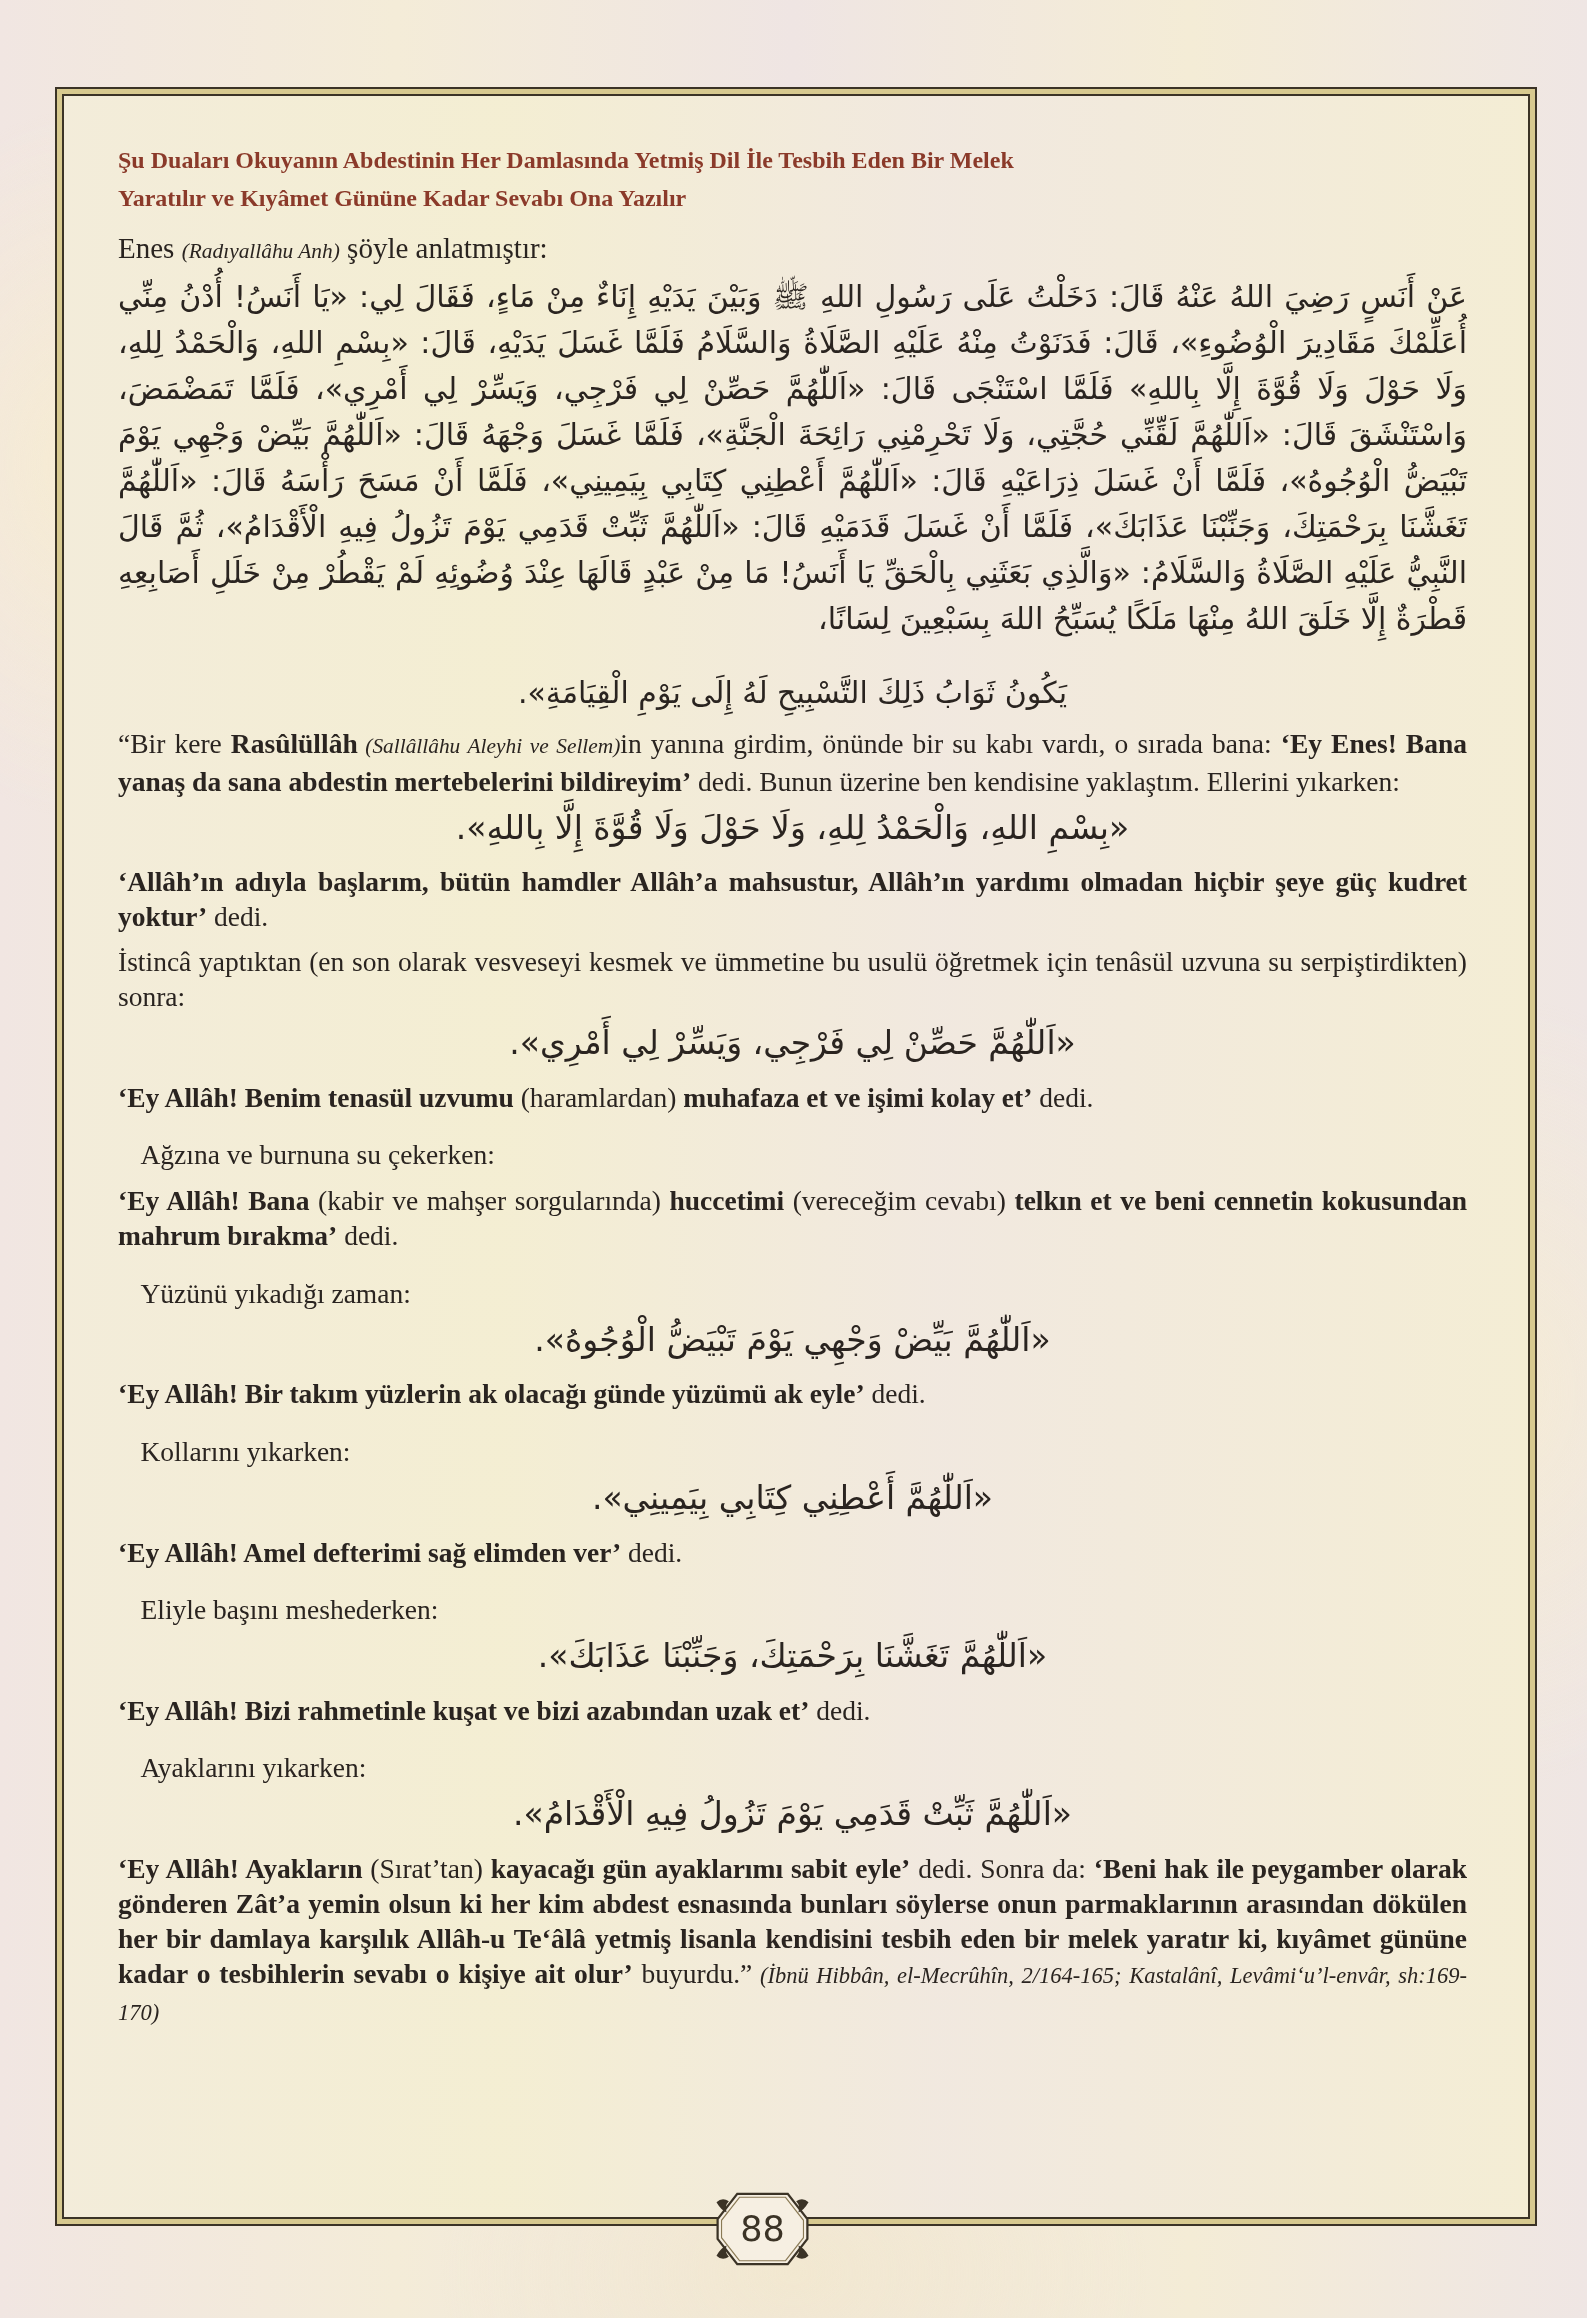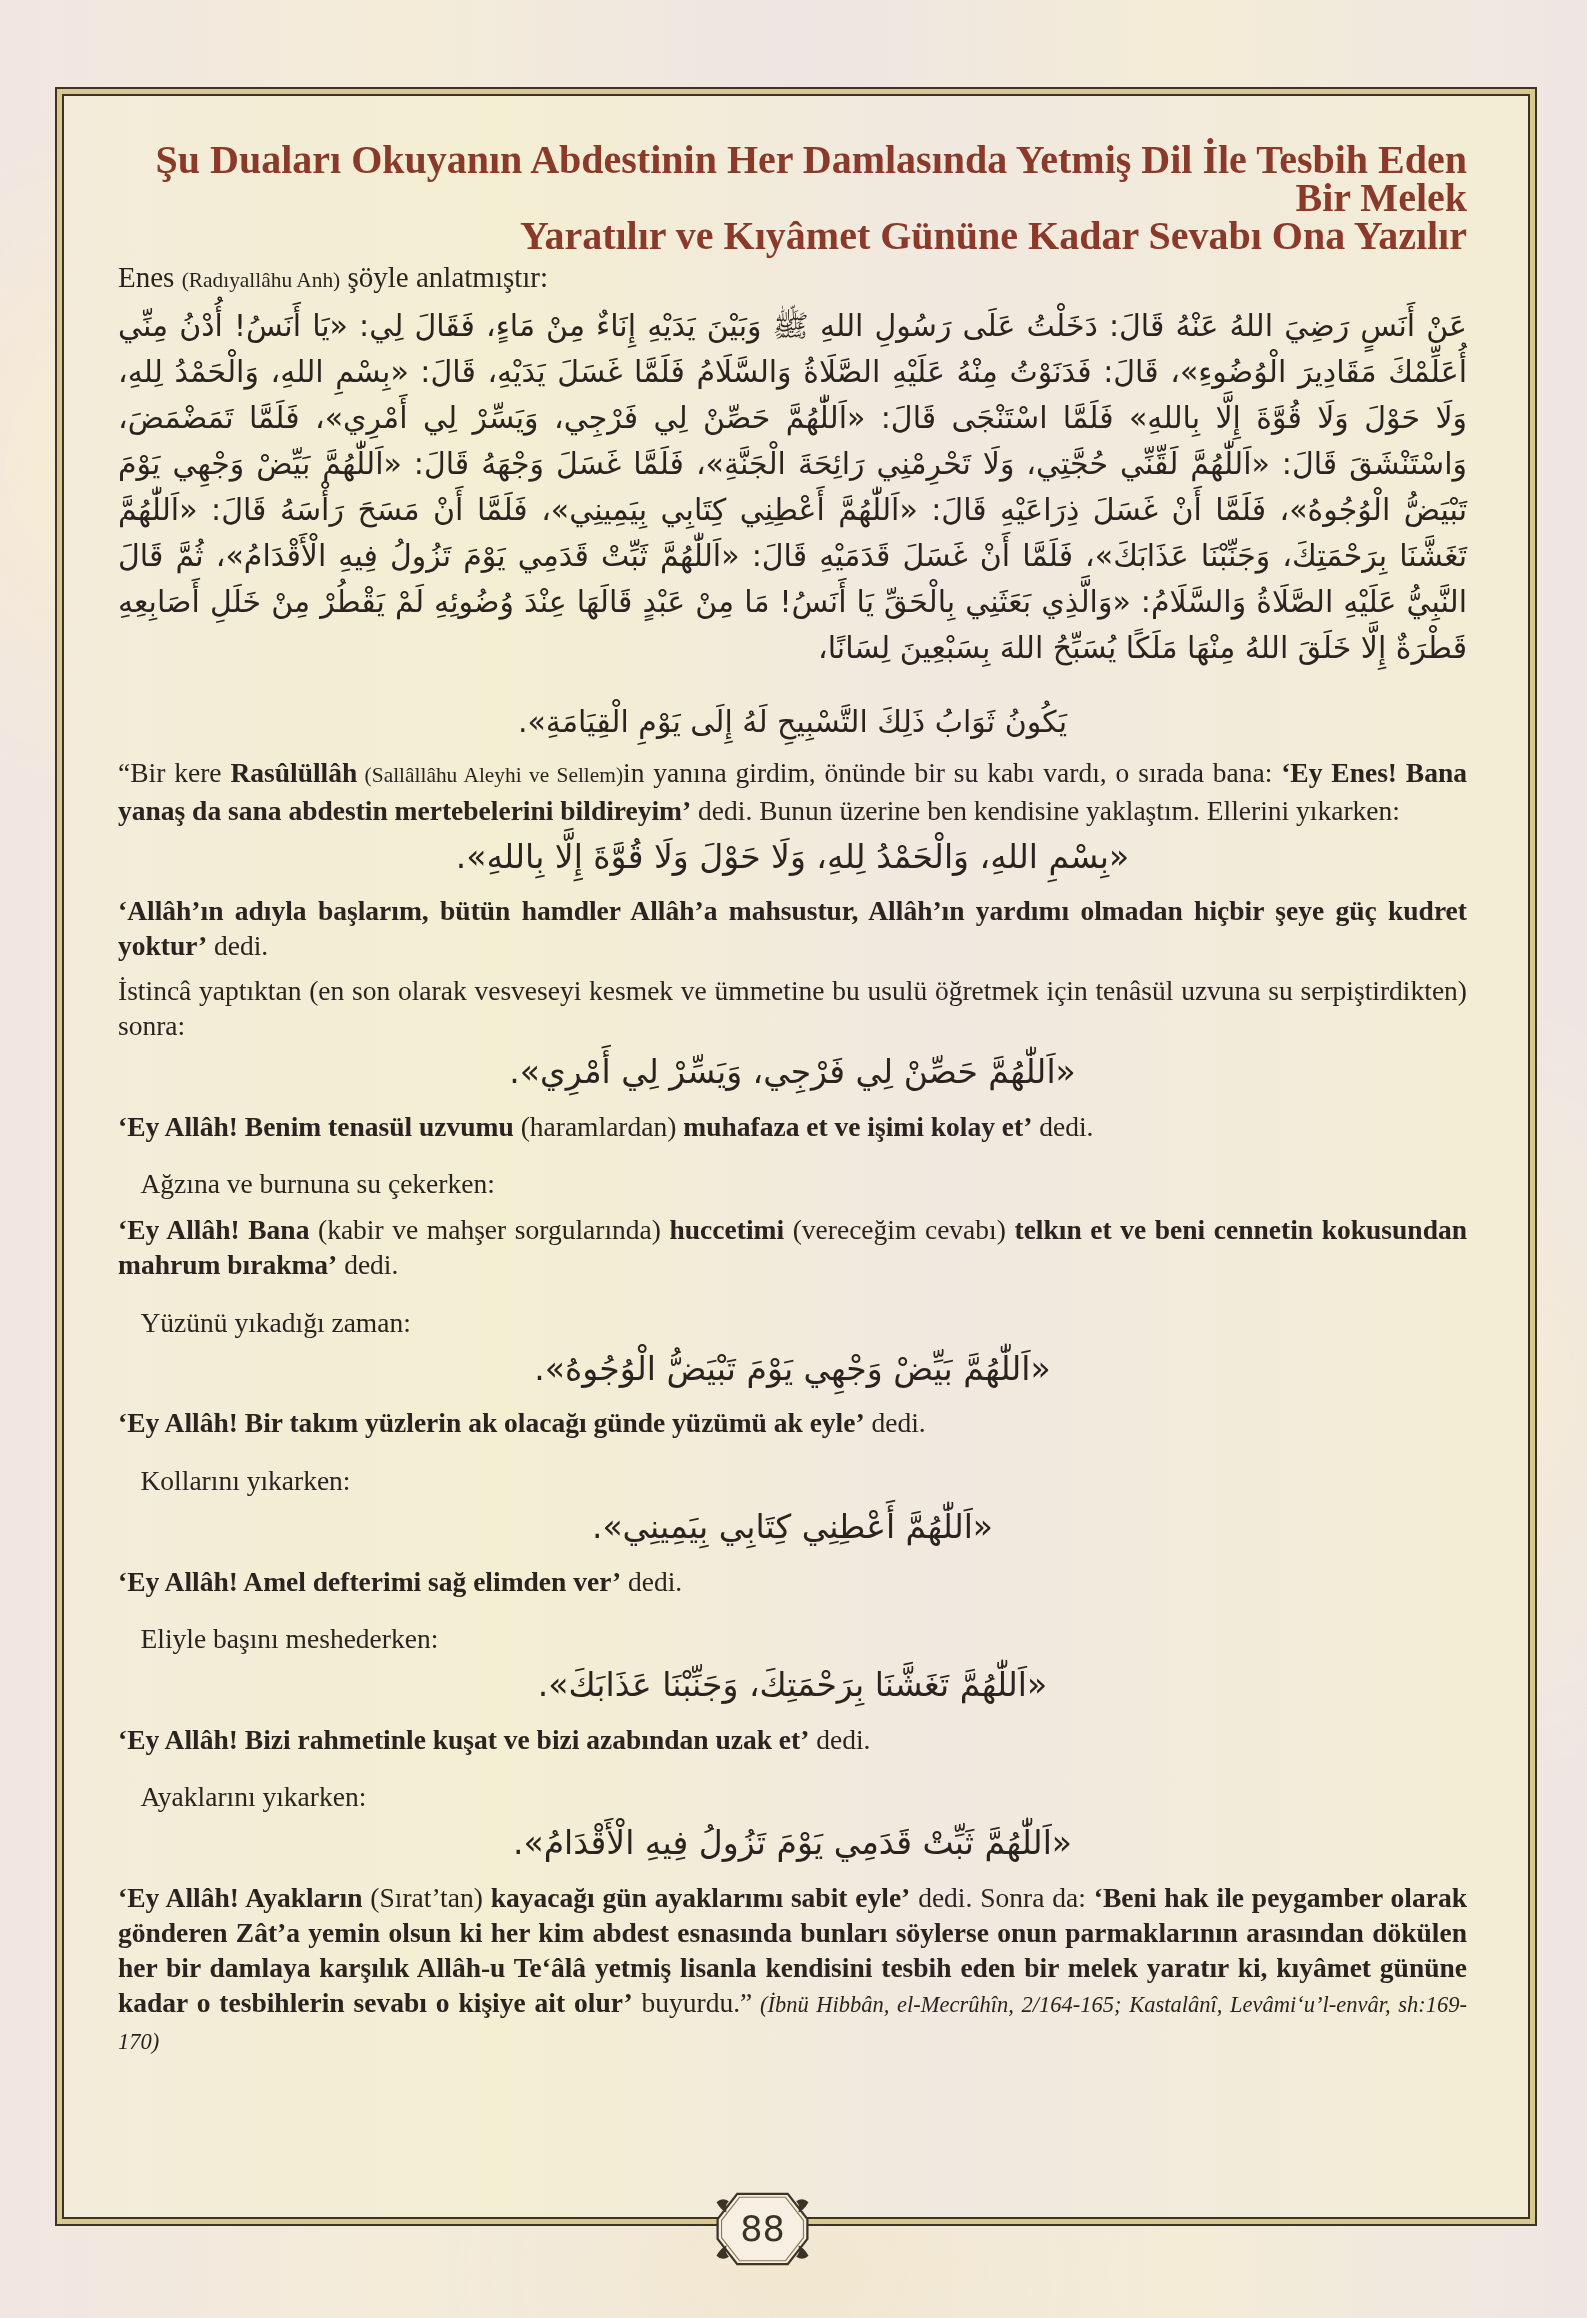--- a/index.html
+++ b/index.html
@@ -28,8 +28,8 @@
     font-size: 27.5px; line-height: 35px;
   }
   .title {
-    color: #8b3a2a; font-weight: bold; text-align: right; font-size: 40px; line-height: 38px;
-    margin: 0 0 5px 0;
+    color: #8b3a2a; font-weight: bold; text-align: left; font-size: 24px; line-height: 38px;
+    margin: 0 0 14px 0;
   }
   .intro { margin: 0; font-size: 29px; }
   .intro b { font-weight: normal; }

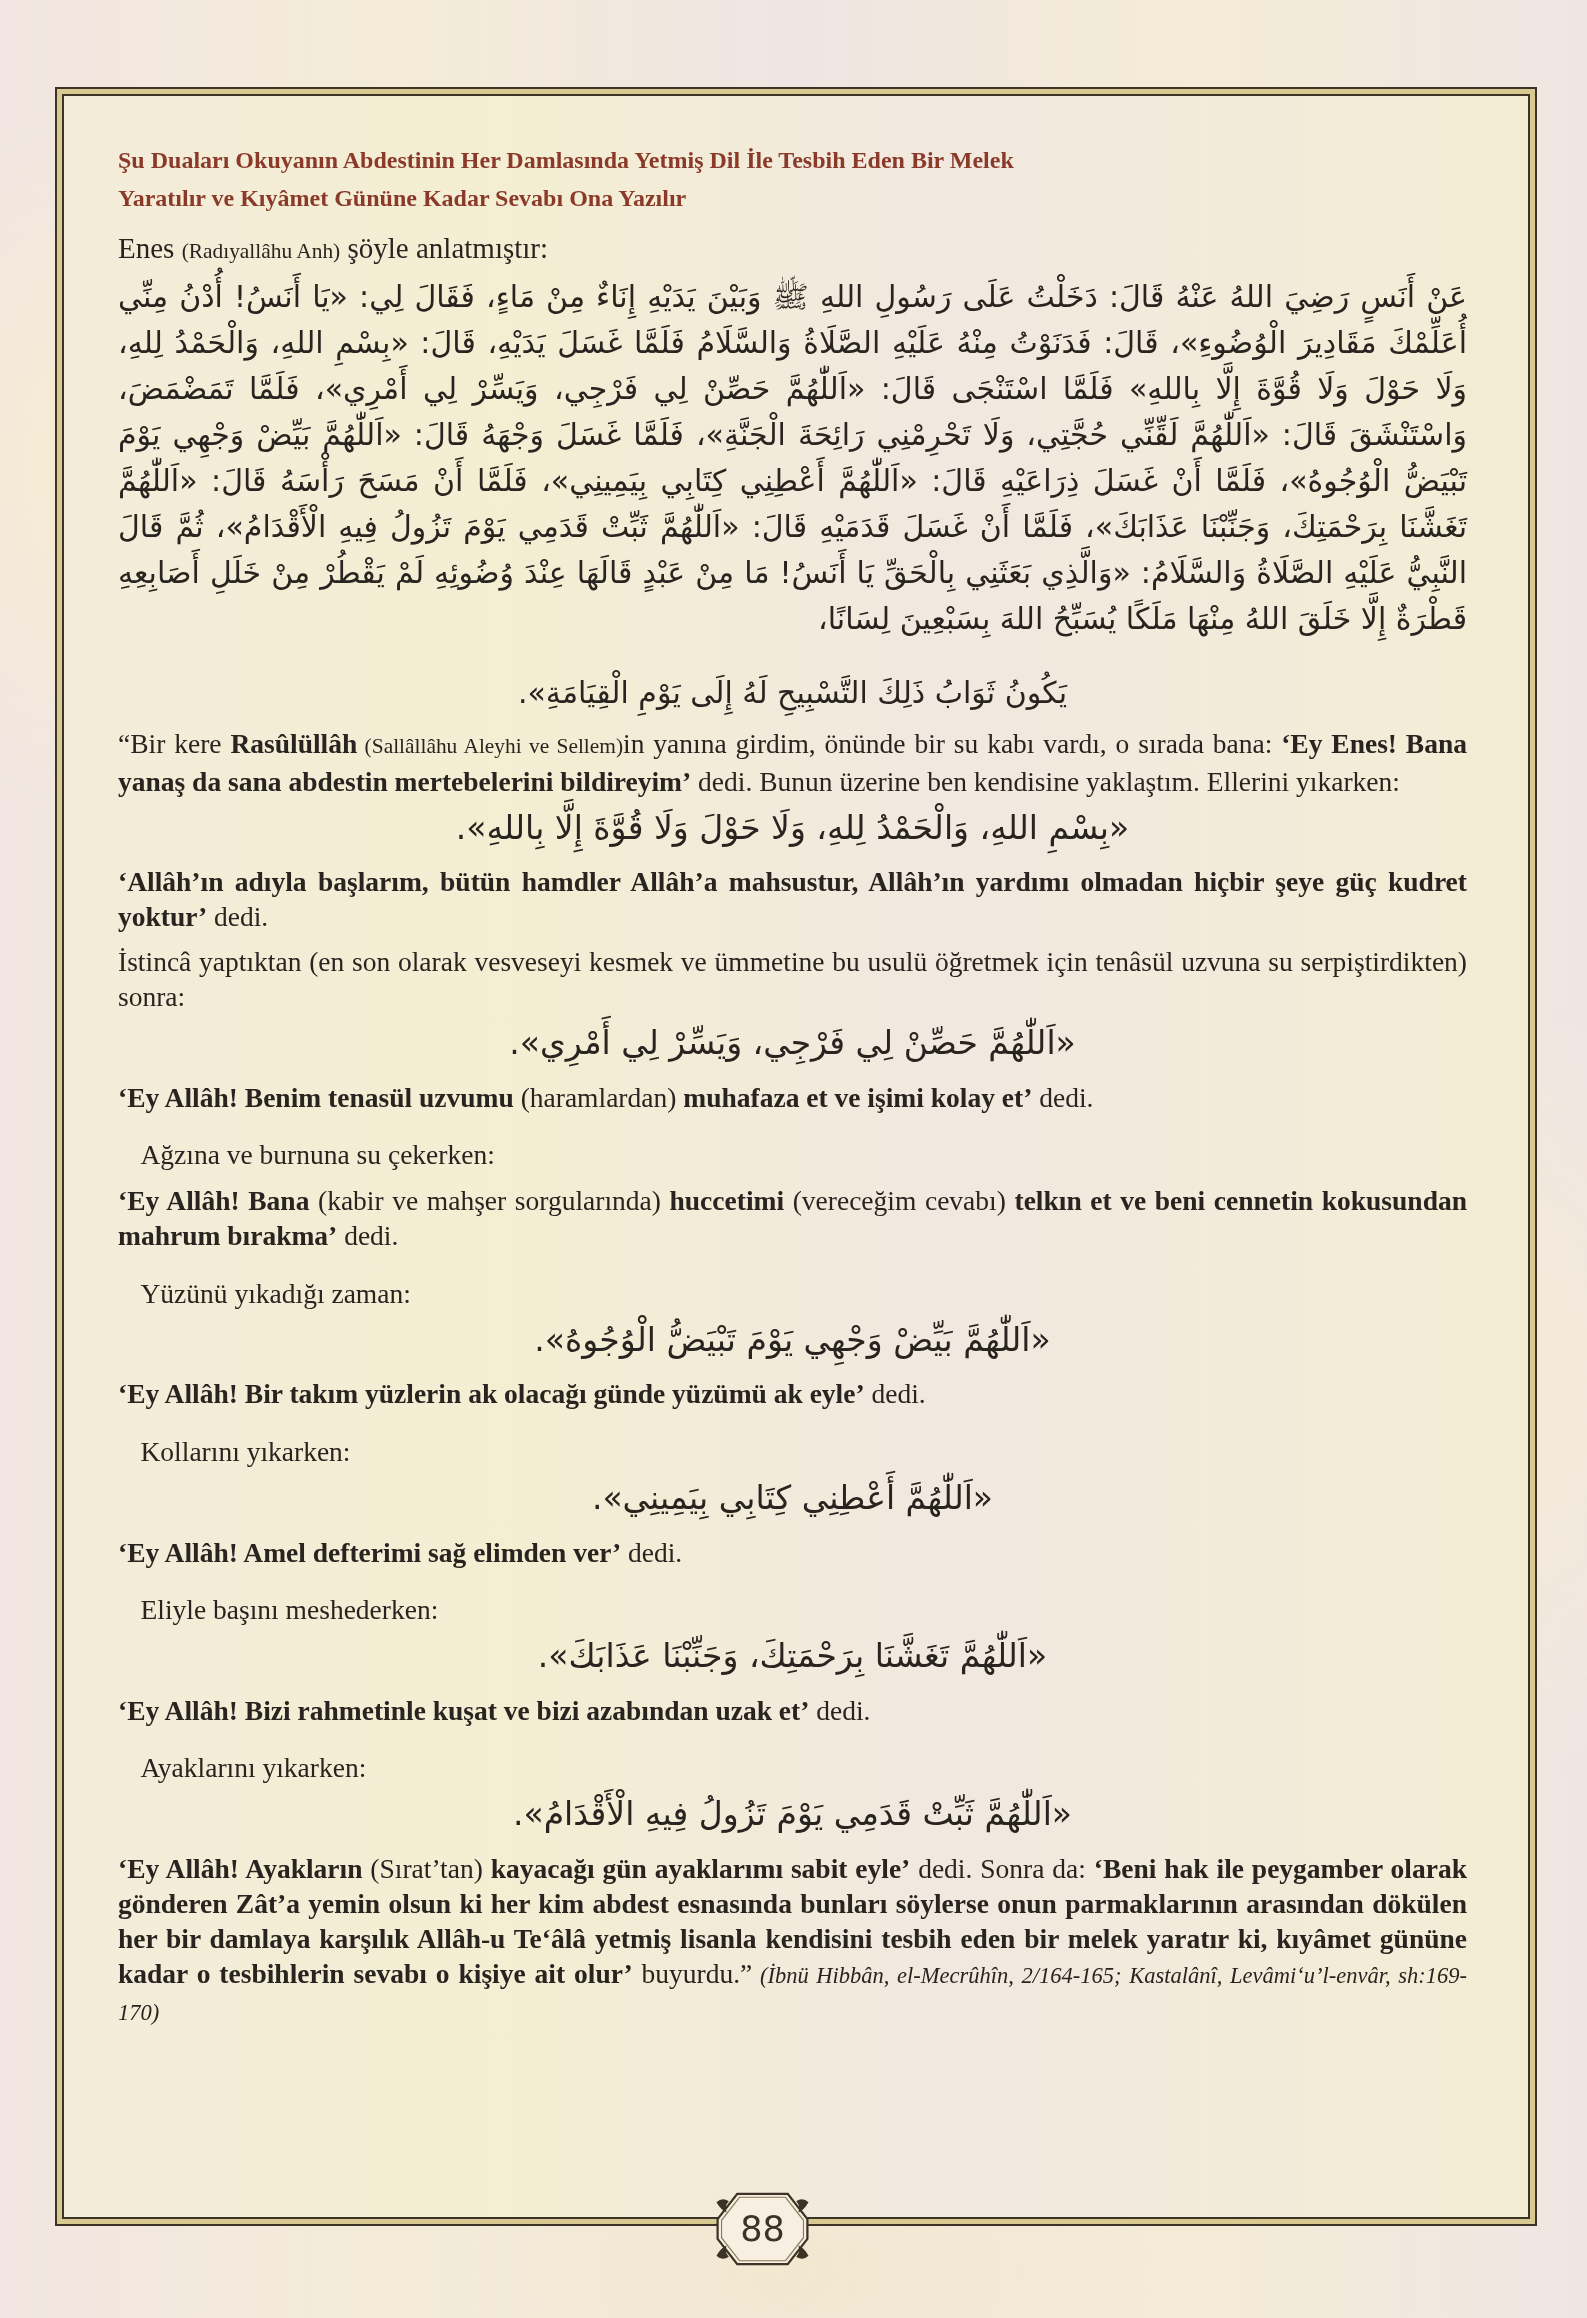--- a/index.html
+++ b/index.html
@@ -33,7 +33,7 @@
   }
   .intro { margin: 0; font-size: 29px; }
   .intro b { font-weight: normal; }
-  .small-ital { font-size: 21.4px; }
+  .small-ital { font-style: italic; font-size: 21.4px; }
   .ar {
     direction: rtl; text-align: justify; text-align-last: right;
     font-family: "DejaVu Sans", sans-serif; font-size: 30px; line-height: 46px;

